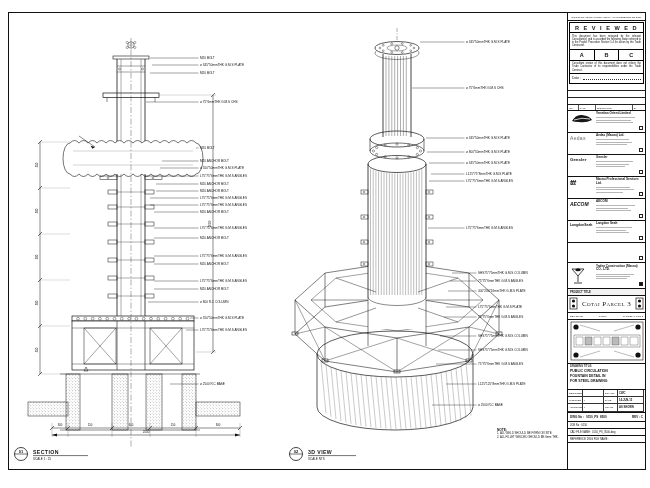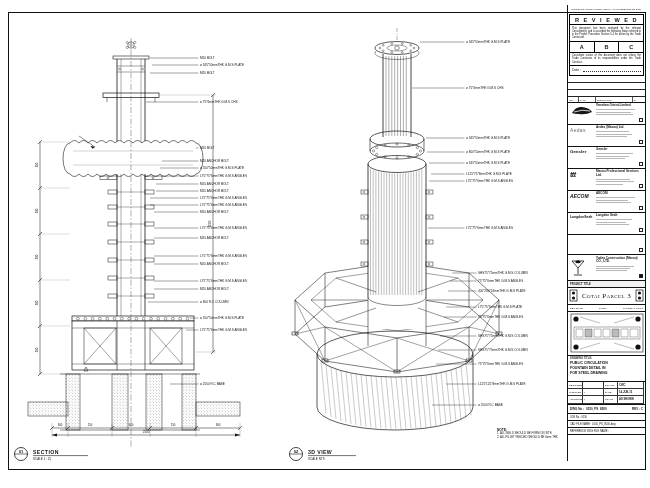--- a/index.html
+++ b/index.html
@@ -9,7 +9,7 @@
   #dwg{position:absolute;left:0;top:0;}
   .sheet-border{position:absolute;left:8px;top:12px;width:638px;height:458px;border:1px solid #111;}
   
-  .strip{position:absolute;left:567px;top:5px;width:78px;height:456px;background:#fff;
+  .strip{position:absolute;left:567px;top:13px;width:78px;height:456px;background:#fff;
          border-left:1px solid #111;display:flex;flex-direction:column;}
   .note{height:8px;border-bottom:0.6px solid #111;font-size:2.3px;line-height:8px;
         text-align:center;white-space:nowrap;overflow:hidden;color:#222;}

